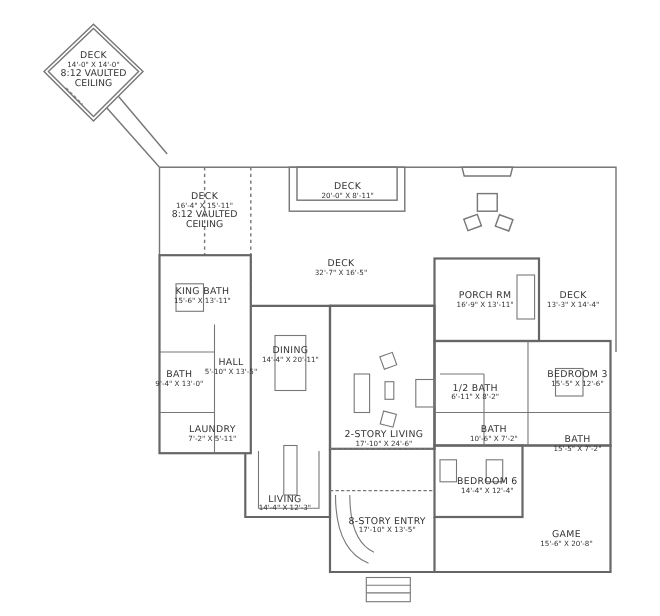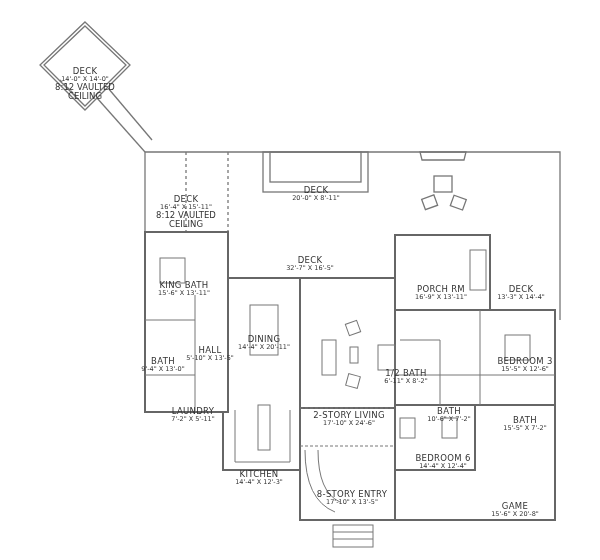--- a/index.html
+++ b/index.html
@@ -6,7 +6,7 @@
   body{width:600px;height:560px;position:relative;overflow:hidden;font-family:"DejaVu Sans",sans-serif;}
   svg{position:absolute;left:0;top:0;}
   .lbl{position:absolute;text-align:center;color:#333;line-height:1.05;white-space:nowrap;transform:translateX(-50%);}
-  .lbl .n{font-size:8.5px;letter-spacing:0.3px;display:block;margin-top:20px;}
+  .lbl .n{font-size:8.5px;letter-spacing:0.3px;display:block;}
   .lbl .d{font-size:6.5px;display:block;}
   .lbl .x{font-size:8.5px;display:block;}
 </style>

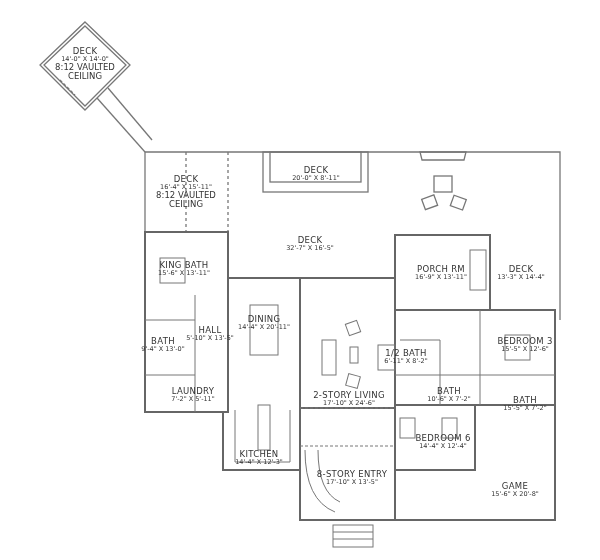--- a/index.html
+++ b/index.html
@@ -149,7 +149,7 @@
   <span class="n">2-STORY LIVING</span>
   <span class="d">17'-10" X 24'-6"</span>
 </div>
-<div class="lbl" style="left:406px;top:349px">
+<div class="lbl" style="left:432px;top:349px">
   <span class="n">1/2 BATH</span>
   <span class="d">6'-11" X 8'-2"</span>
 </div>

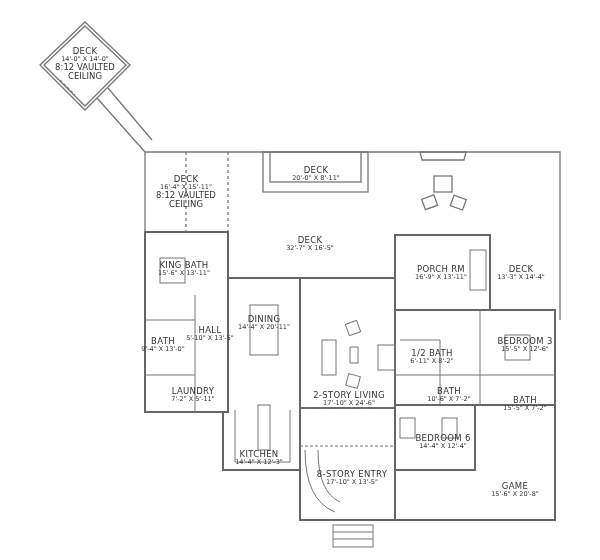--- a/index.html
+++ b/index.html
@@ -170,7 +170,7 @@
   <span class="d">14'-4" X 12'-4"</span>
 </div>
 <div class="lbl" style="left:259px;top:450px">
-  <span class="n">KITCHEN</span>
+  <span class="n">LIVING</span>
   <span class="d">14'-4" X 12'-3"</span>
 </div>
 <div class="lbl" style="left:352px;top:470px">

